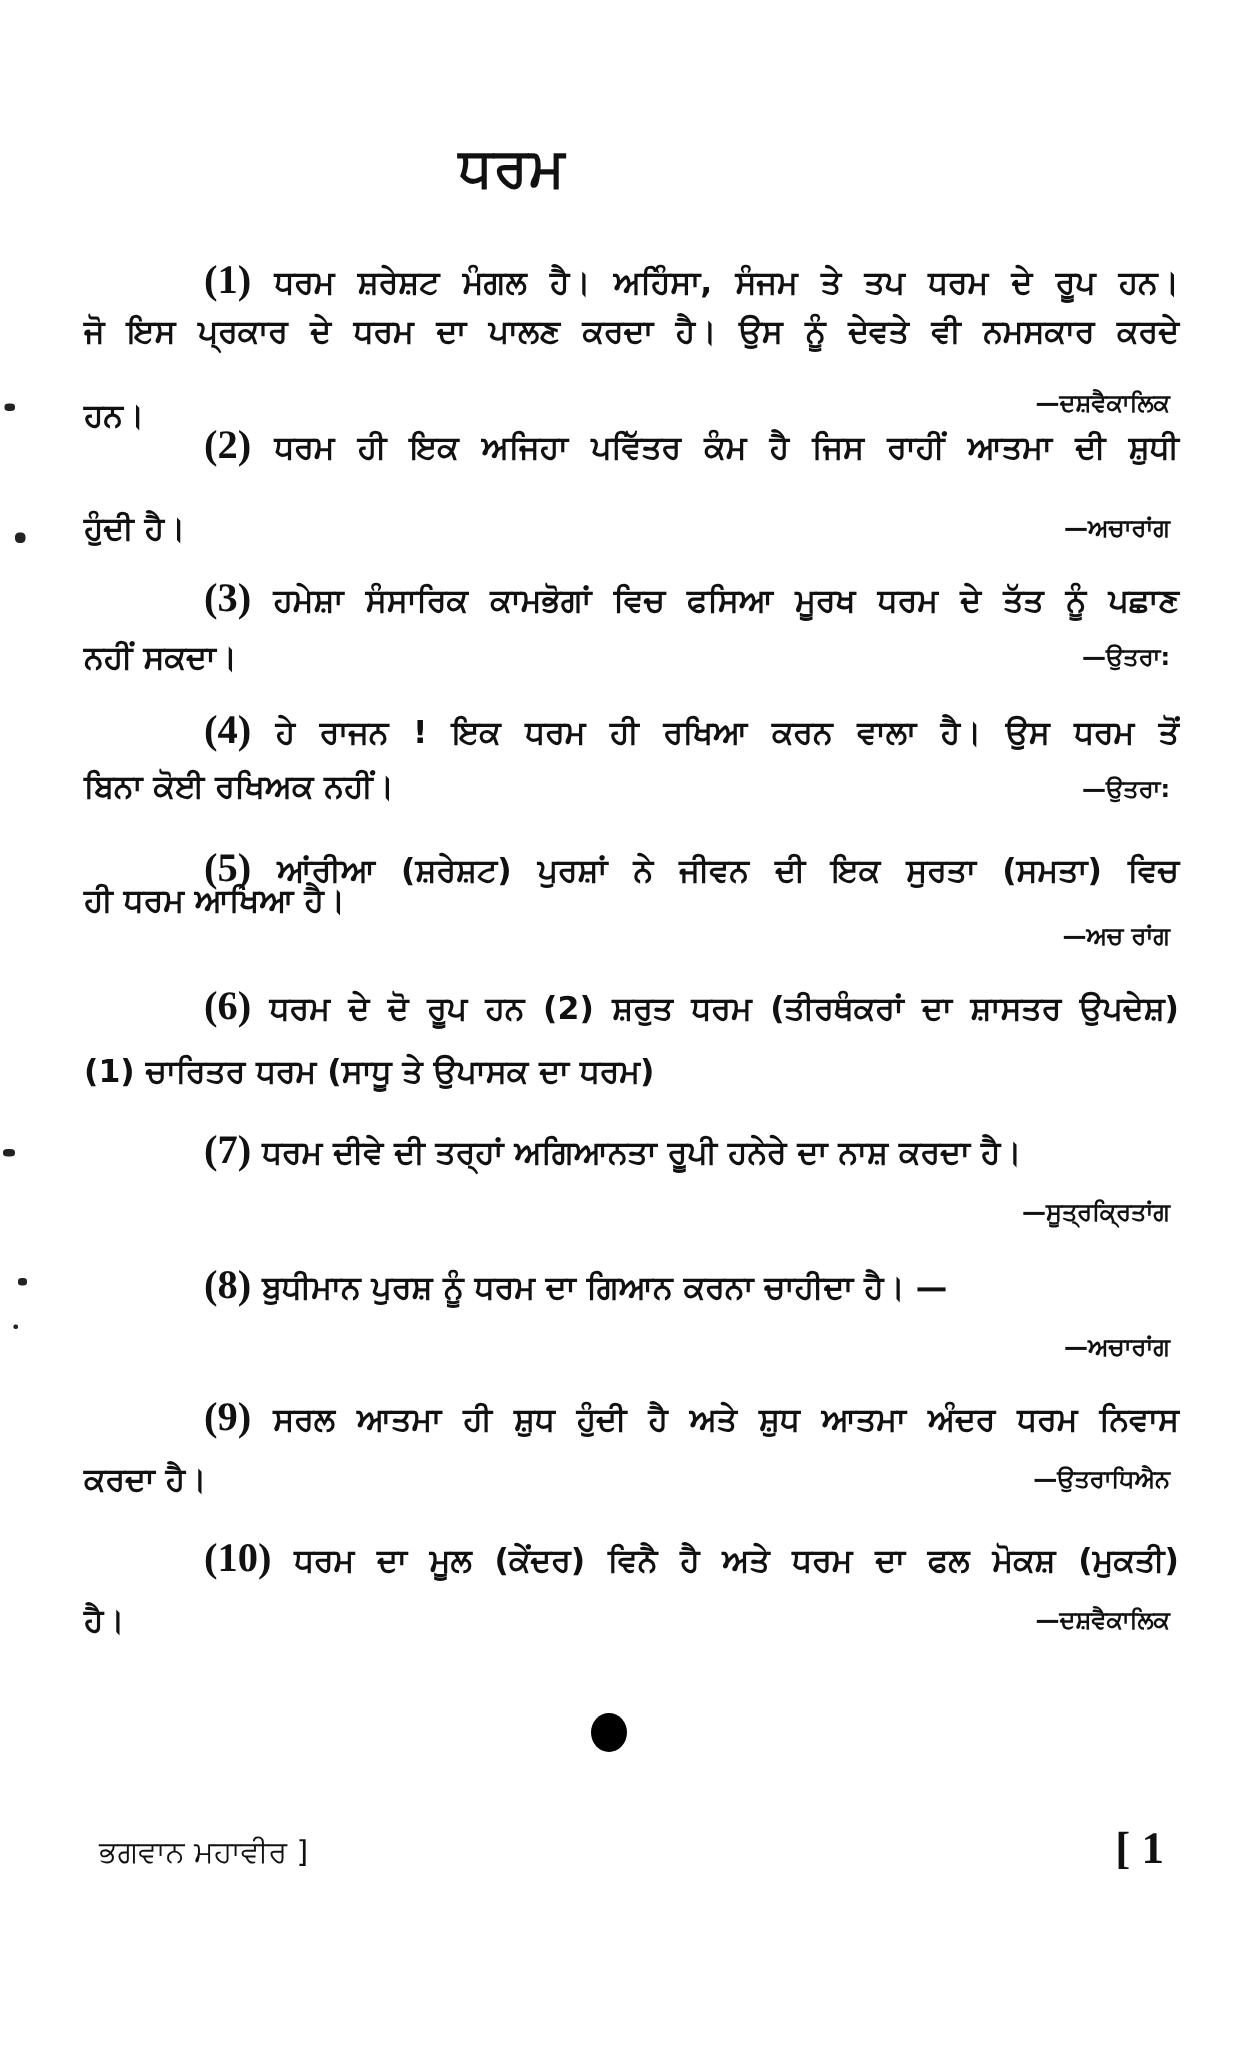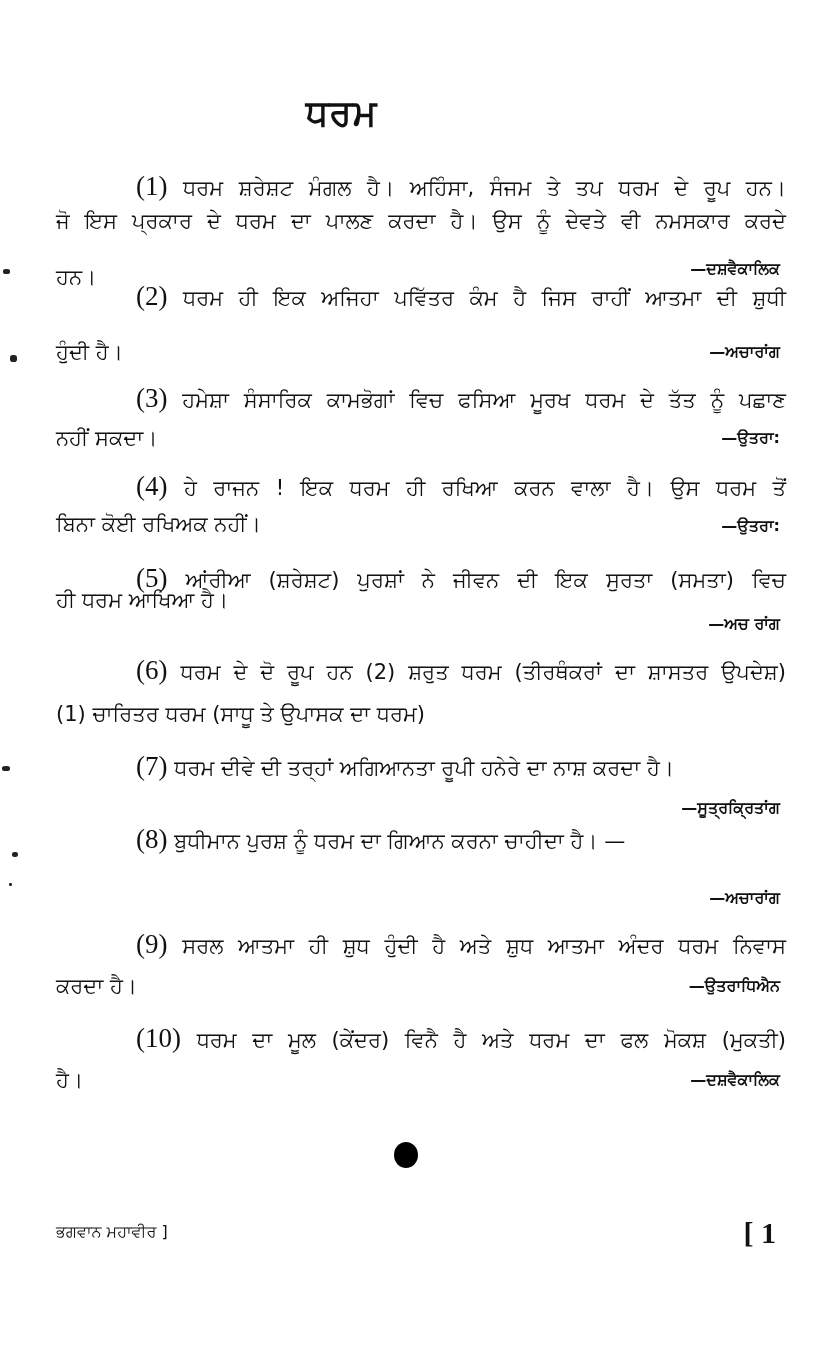--- a/index.html
+++ b/index.html
@@ -13,7 +13,7 @@
     }
     .line {
       position: absolute; left: 56px; width: 730px; font-size: 21px; line-height: 32px;
-      white-space: nowrap; text-align: justify; text-align-last: justify; overflow: visible;
+      white-space: nowrap; text-align: justify; text-align-last: justify; overflow: visible; font-weight: bold;
     }
     .line.first { left: 136px; width: 650px; }
     .line.last { text-align-last: left; }

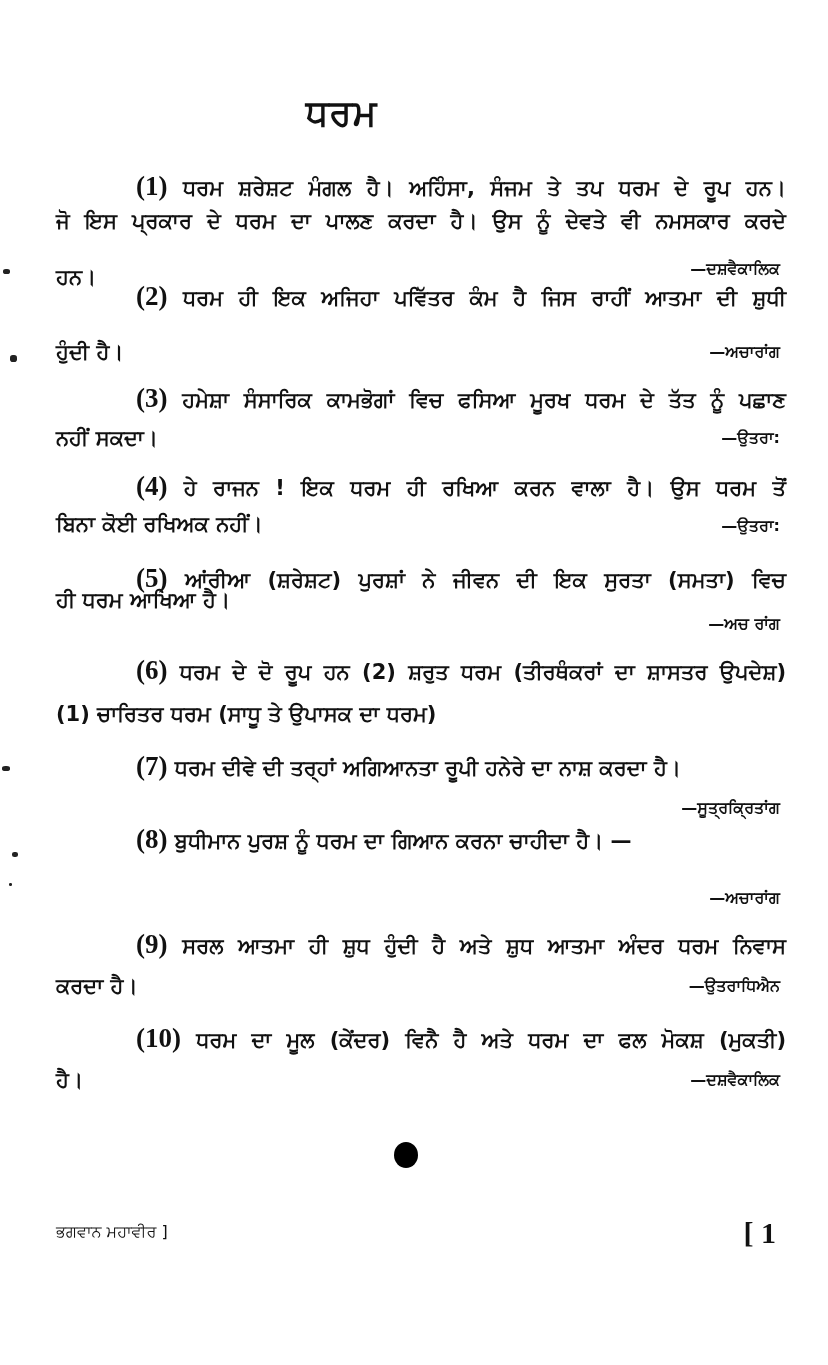--- a/index.html
+++ b/index.html
@@ -67,7 +67,7 @@
 <div class="line first last" style="top:750px"><span class="num">(7)</span> <span>ਧਰਮ ਦੀਵੇ ਦੀ ਤਰ੍ਹਾਂ ਅਗਿਆਨਤਾ ਰੂਪੀ ਹਨੇਰੇ ਦਾ ਨਾਸ਼ ਕਰਦਾ ਹੈ।</span></div>
 <div class="src" style="top:792px">—ਸੂਤ੍ਰਕ੍ਰਿਤਾਂਗ</div>
 
-<div class="line first last" style="top:823px"><span class="num">(8)</span> <span>ਬੁਧੀਮਾਨ ਪੁਰਸ਼ ਨੂੰ ਧਰਮ ਦਾ ਗਿਆਨ ਕਰਨਾ ਚਾਹੀਦਾ ਹੈ। —</span></div>
+<div class="line first last" style="top:840px"><span class="num">(8)</span> <span>ਬੁਧੀਮਾਨ ਪੁਰਸ਼ ਨੂੰ ਧਰਮ ਦਾ ਗਿਆਨ ਕਰਨਾ ਚਾਹੀਦਾ ਹੈ। —</span></div>
 <div class="src" style="top:882px">—ਅਚਾਰਾਂਗ</div>
 
 <div class="line first" style="top:928px"><span class="num">(9)</span> <span>ਸਰਲ ਆਤਮਾ ਹੀ ਸ਼ੁਧ ਹੁੰਦੀ ਹੈ ਅਤੇ ਸ਼ੁਧ ਆਤਮਾ ਅੰਦਰ ਧਰਮ ਨਿਵਾਸ</span></div>

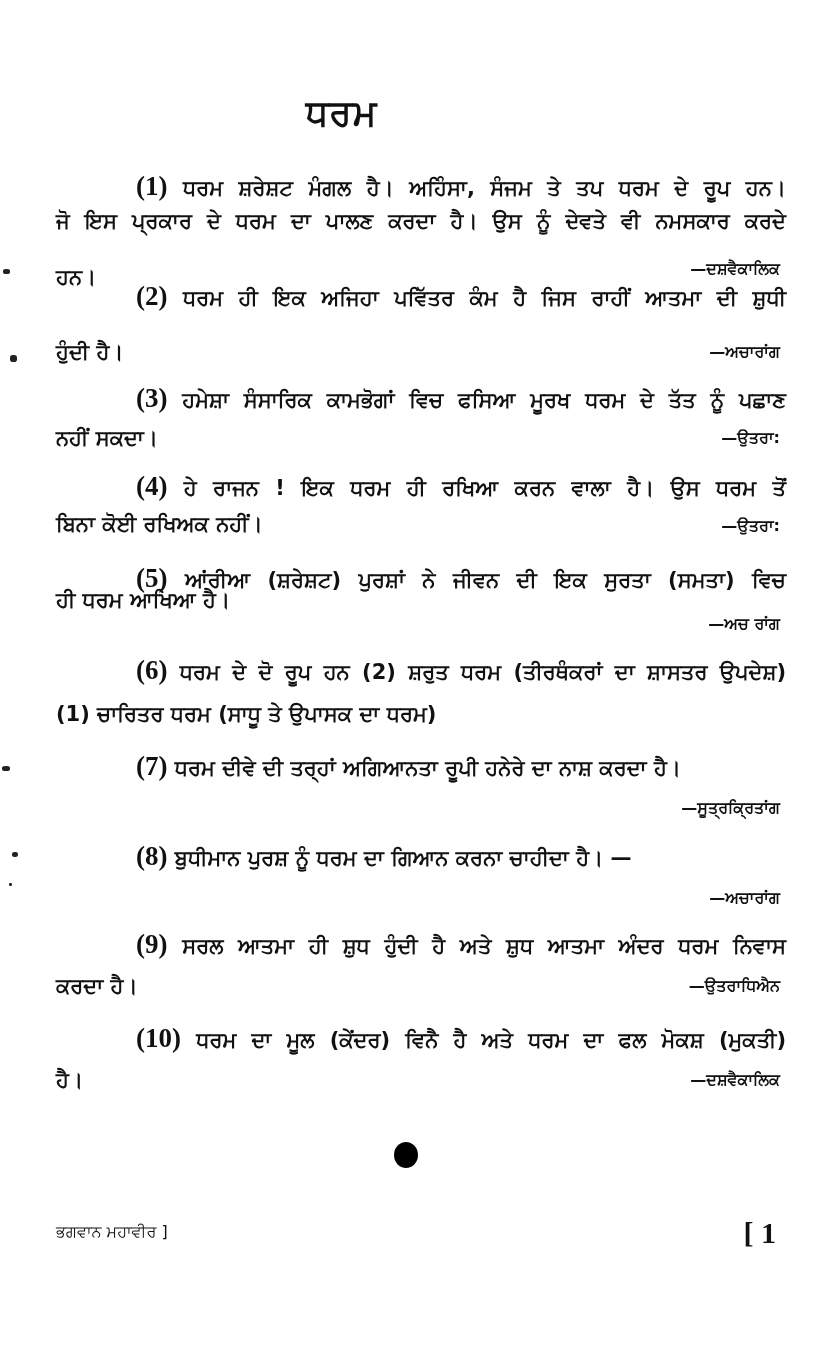--- a/index.html
+++ b/index.html
@@ -27,7 +27,7 @@
       background: #000;
     }
     .footer-left {
-      position: absolute; left: 56px; top: 1222px; font-size: 16px; white-space: nowrap; text-align: center;
+      position: absolute; left: 66px; top: 1222px; font-size: 20px; white-space: nowrap; text-align: center;
     }
     .footer-right {
       position: absolute; right: 52px; top: 1216px; font-family: "Liberation Serif", serif;

